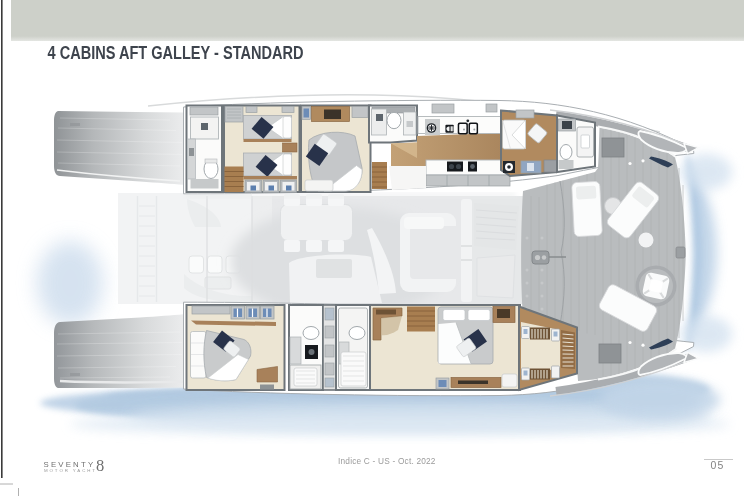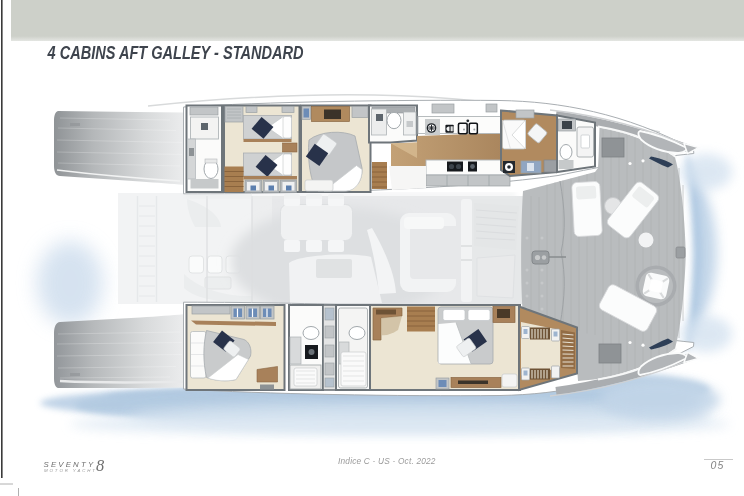--- a/index.html
+++ b/index.html
@@ -3,7 +3,7 @@
 <meta charset="utf-8">
 <style>
   html,body{margin:0;padding:0;background:#fff;}
-  #page{position:relative;width:744px;height:496px;overflow:hidden;font-family:"Liberation Sans",sans-serif;font-style:italic;}
+  #page{position:relative;width:744px;height:496px;overflow:hidden;font-family:"Liberation Sans",sans-serif;}
   svg{display:block;}
 </style>
 </head>

